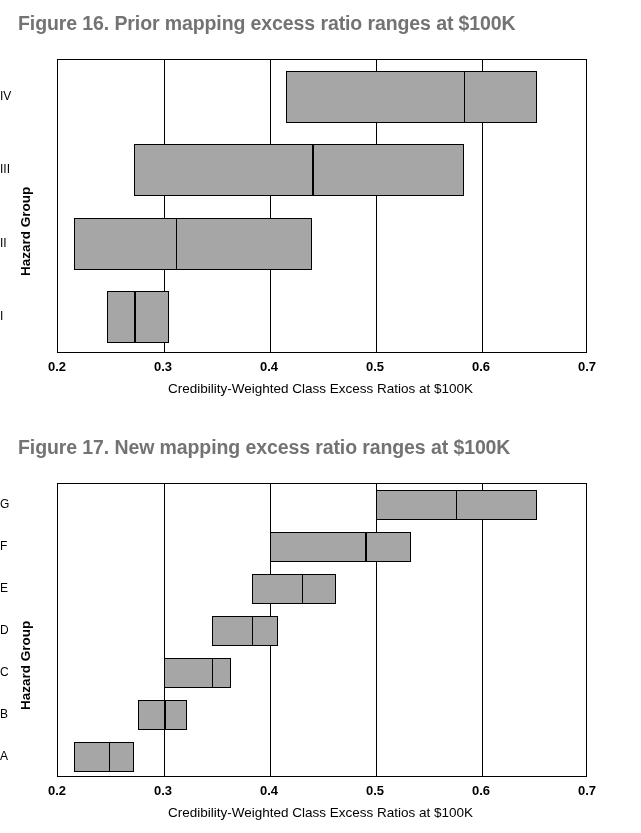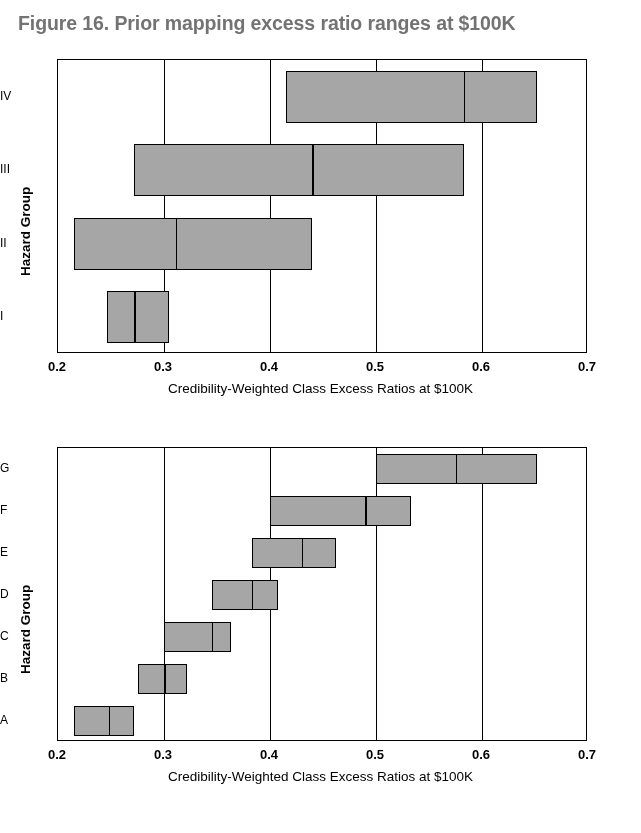--- a/index.html
+++ b/index.html
@@ -144,6 +144,7 @@
   </div>
 
   <div class="fig-block" id="fig17">
+    <div class="fig-title">Figure 17.  New mapping excess ratio ranges at $100K</div>
     <div class="chart-area">
       <div class="plot" id="plot17" style="left:57px; top:23px; width:530px; height:294px;">
           <div class="gridline" style="left: 106px;"></div>

